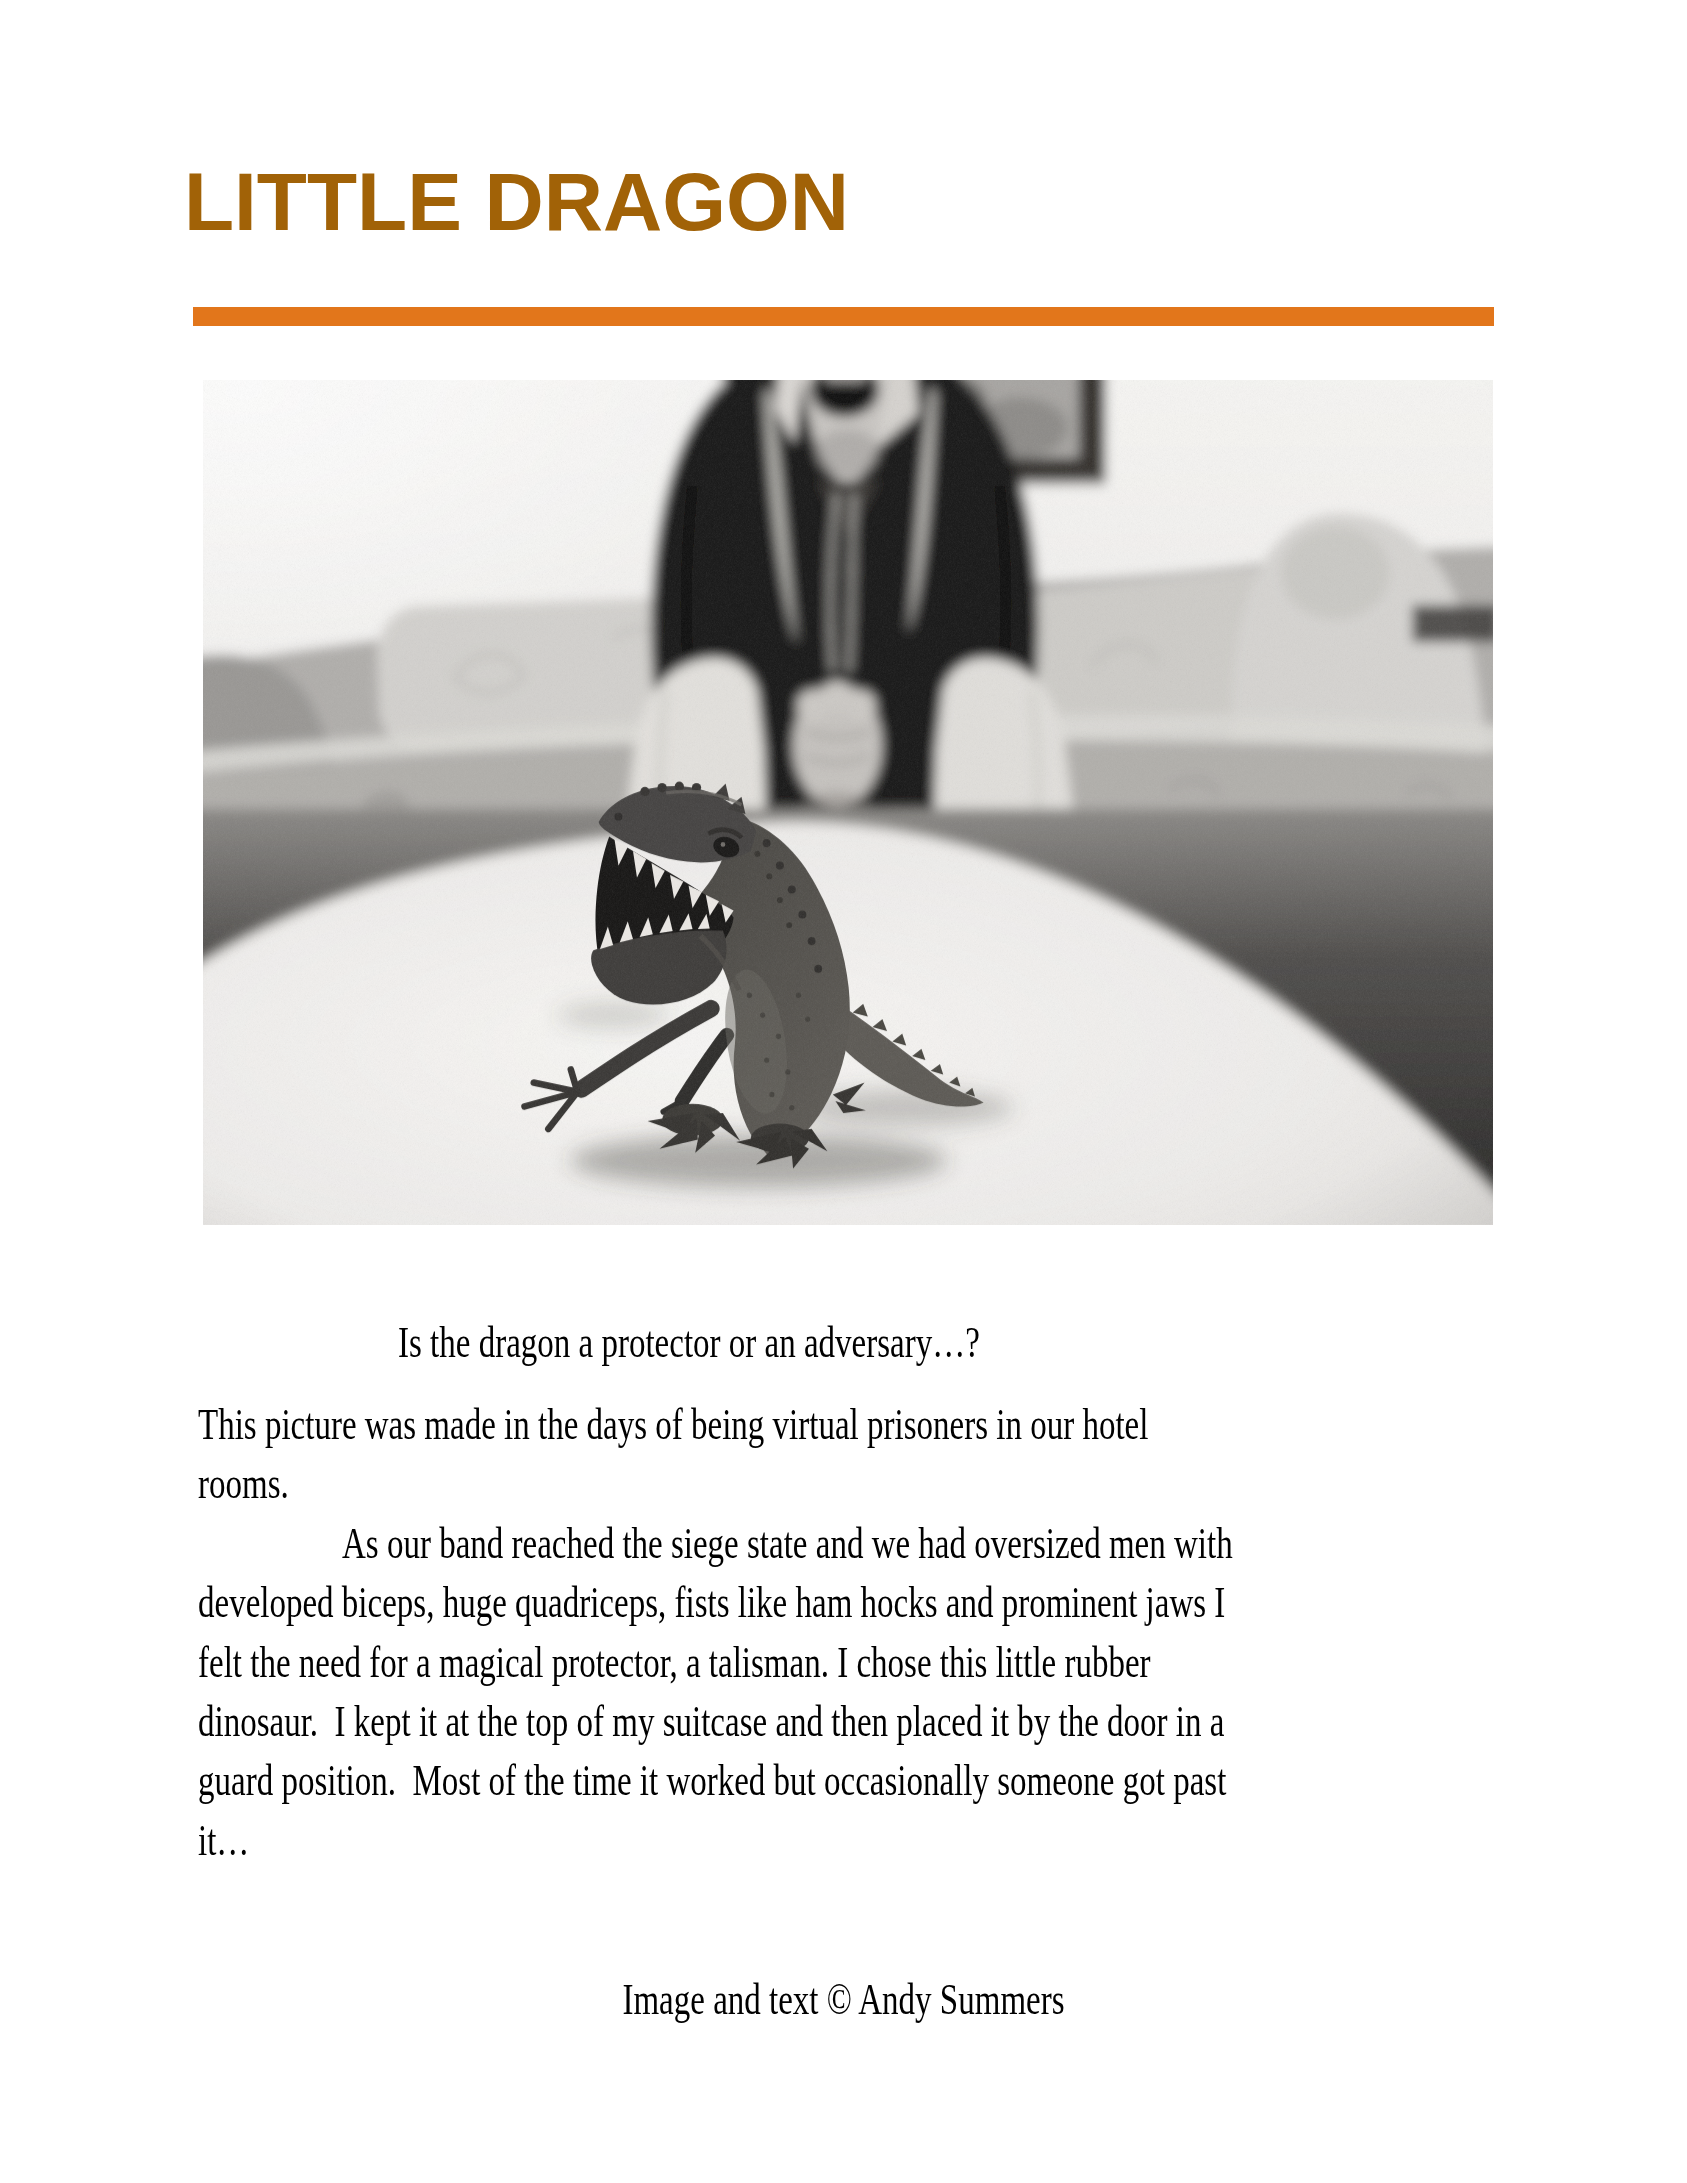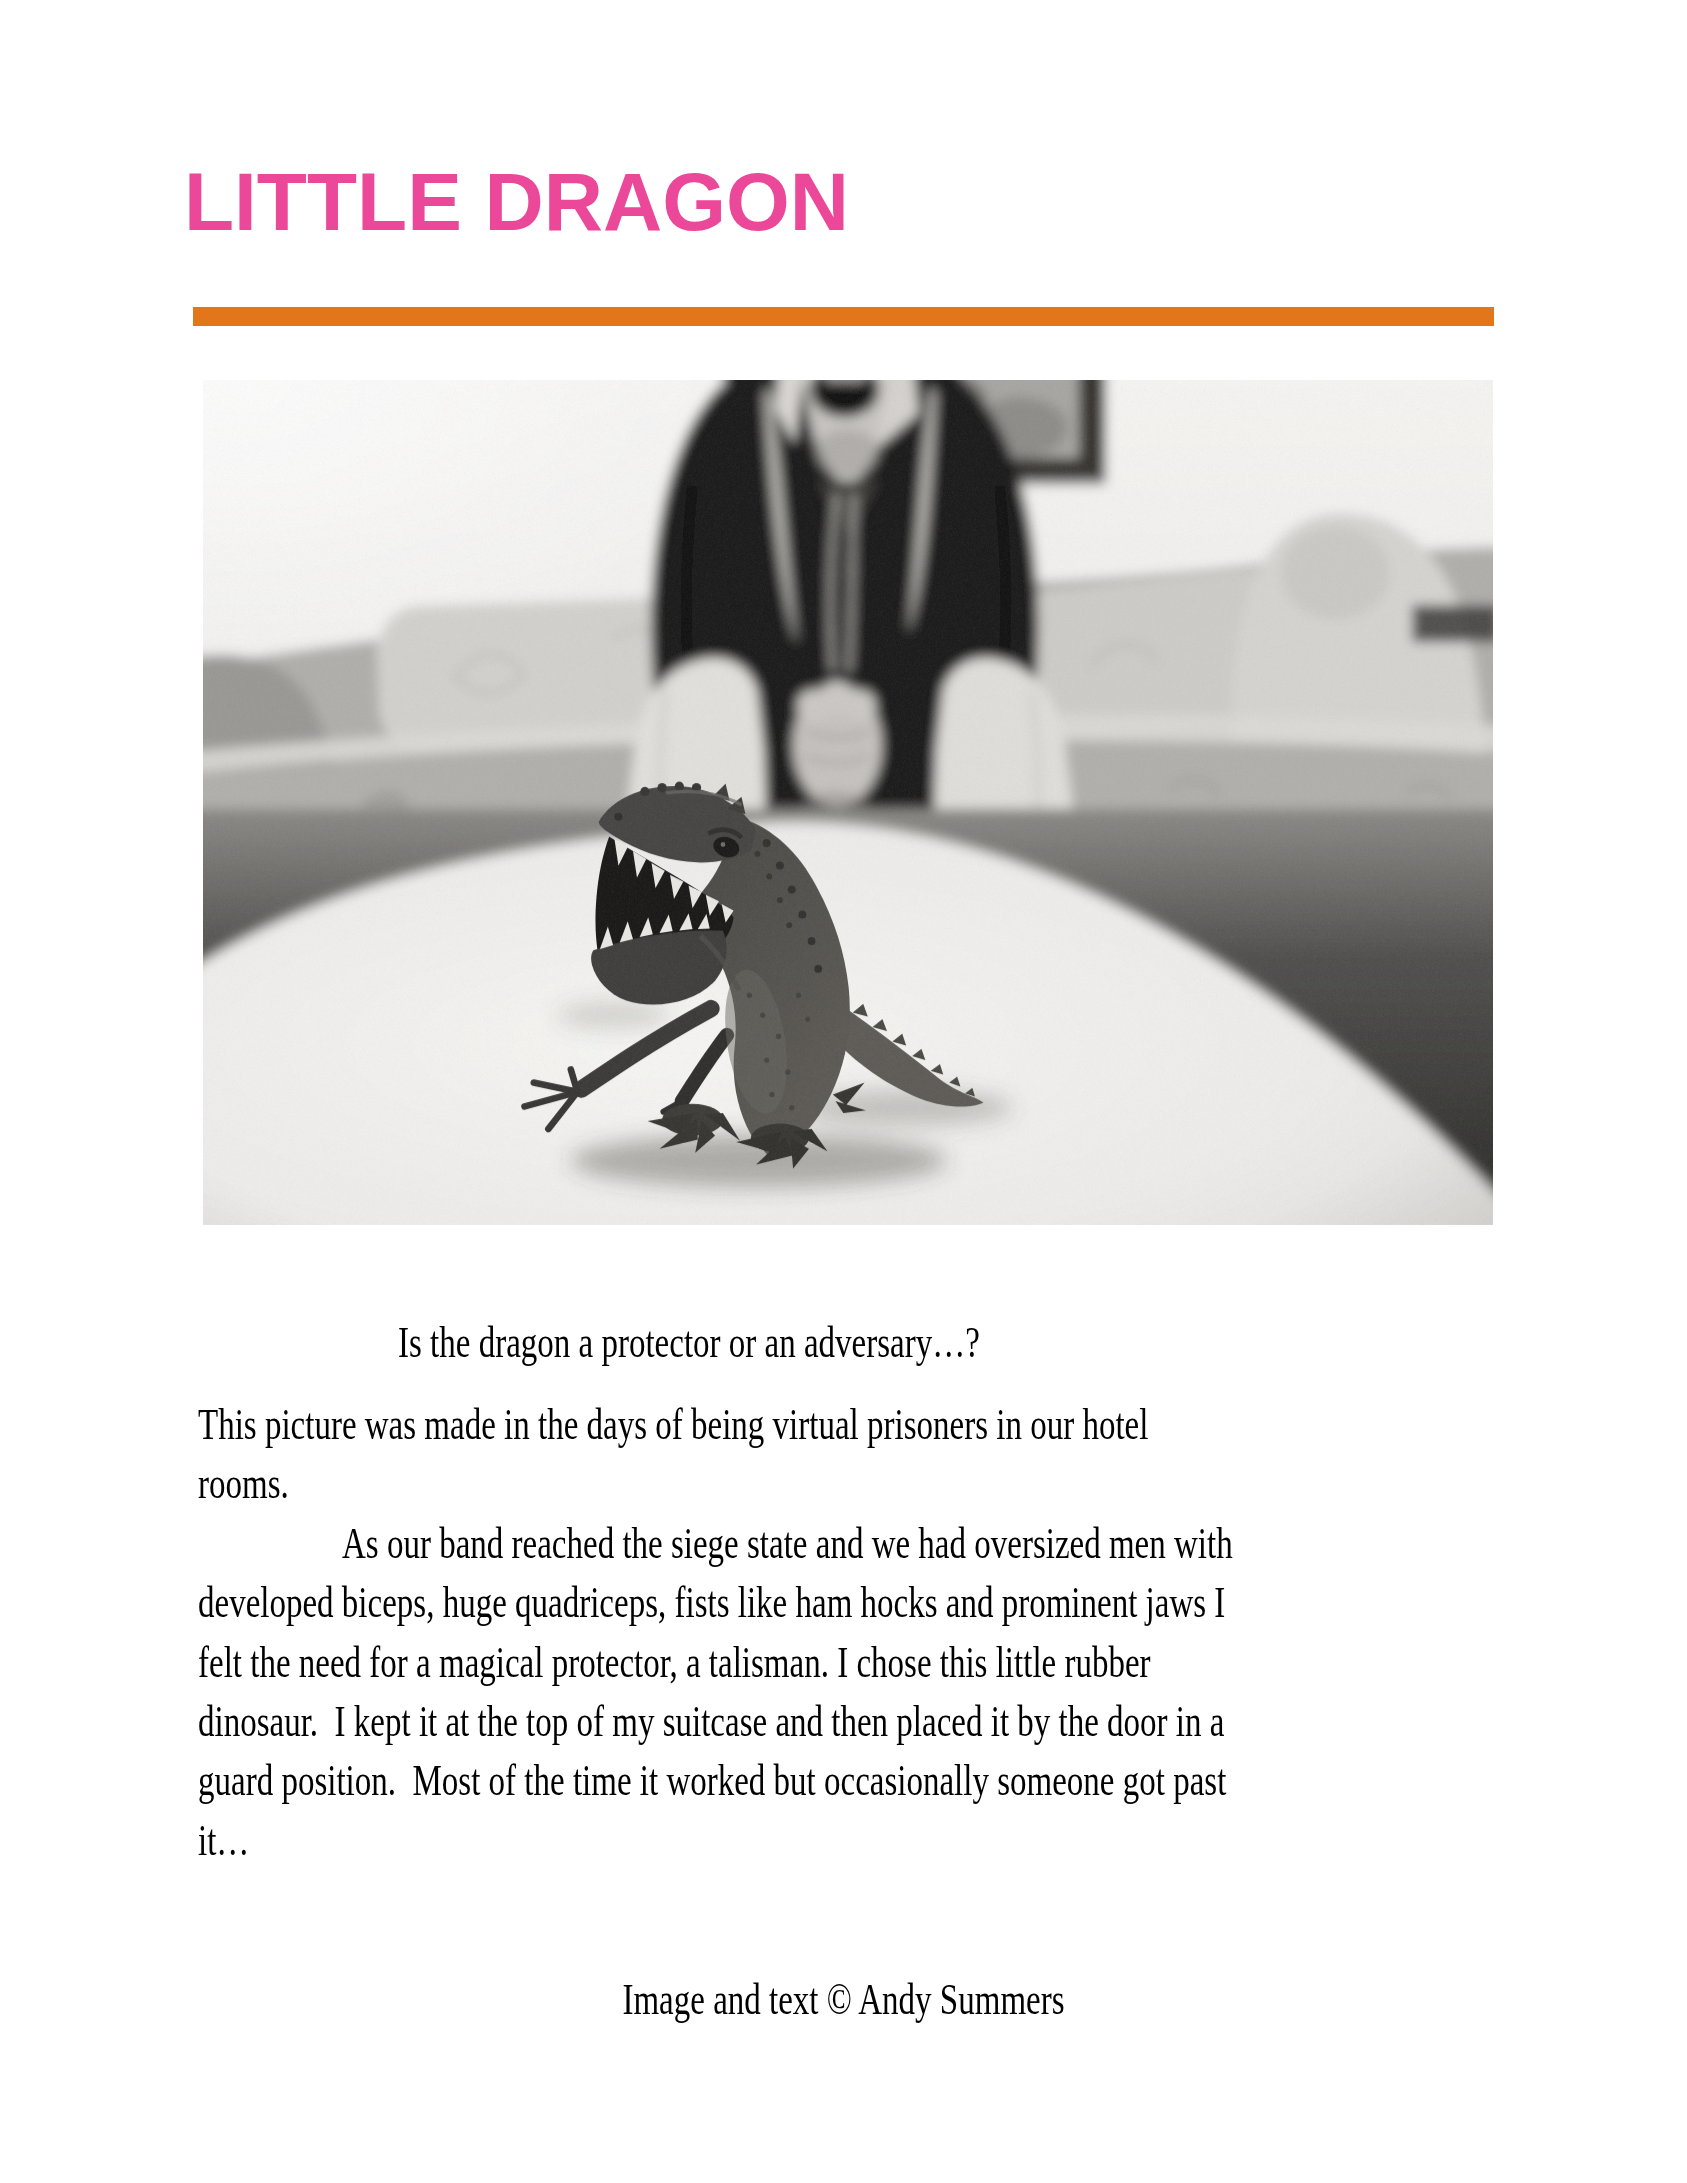--- a/index.html
+++ b/index.html
@@ -7,7 +7,7 @@
         font-family:"Liberation Serif",serif;}
   .doc-title{position:absolute;left:184px;top:161px;
         font-family:"Liberation Sans",sans-serif;font-weight:bold;
-        font-size:82px;line-height:1;color:#ec4899;letter-spacing:0px;white-space:pre;text-align:center;}
+        font-size:82px;line-height:1;color:#a16207;letter-spacing:0px;white-space:pre;text-align:center;}
   .title-rule{position:absolute;left:193px;top:307px;width:1301px;height:18.5px;background:#E2761B;}
   .photo{position:absolute;left:203px;top:380px;width:1290px;height:845px;overflow:hidden;background:#f2f1ef;}
   .photo svg{display:block;width:1290px;height:845px;}

